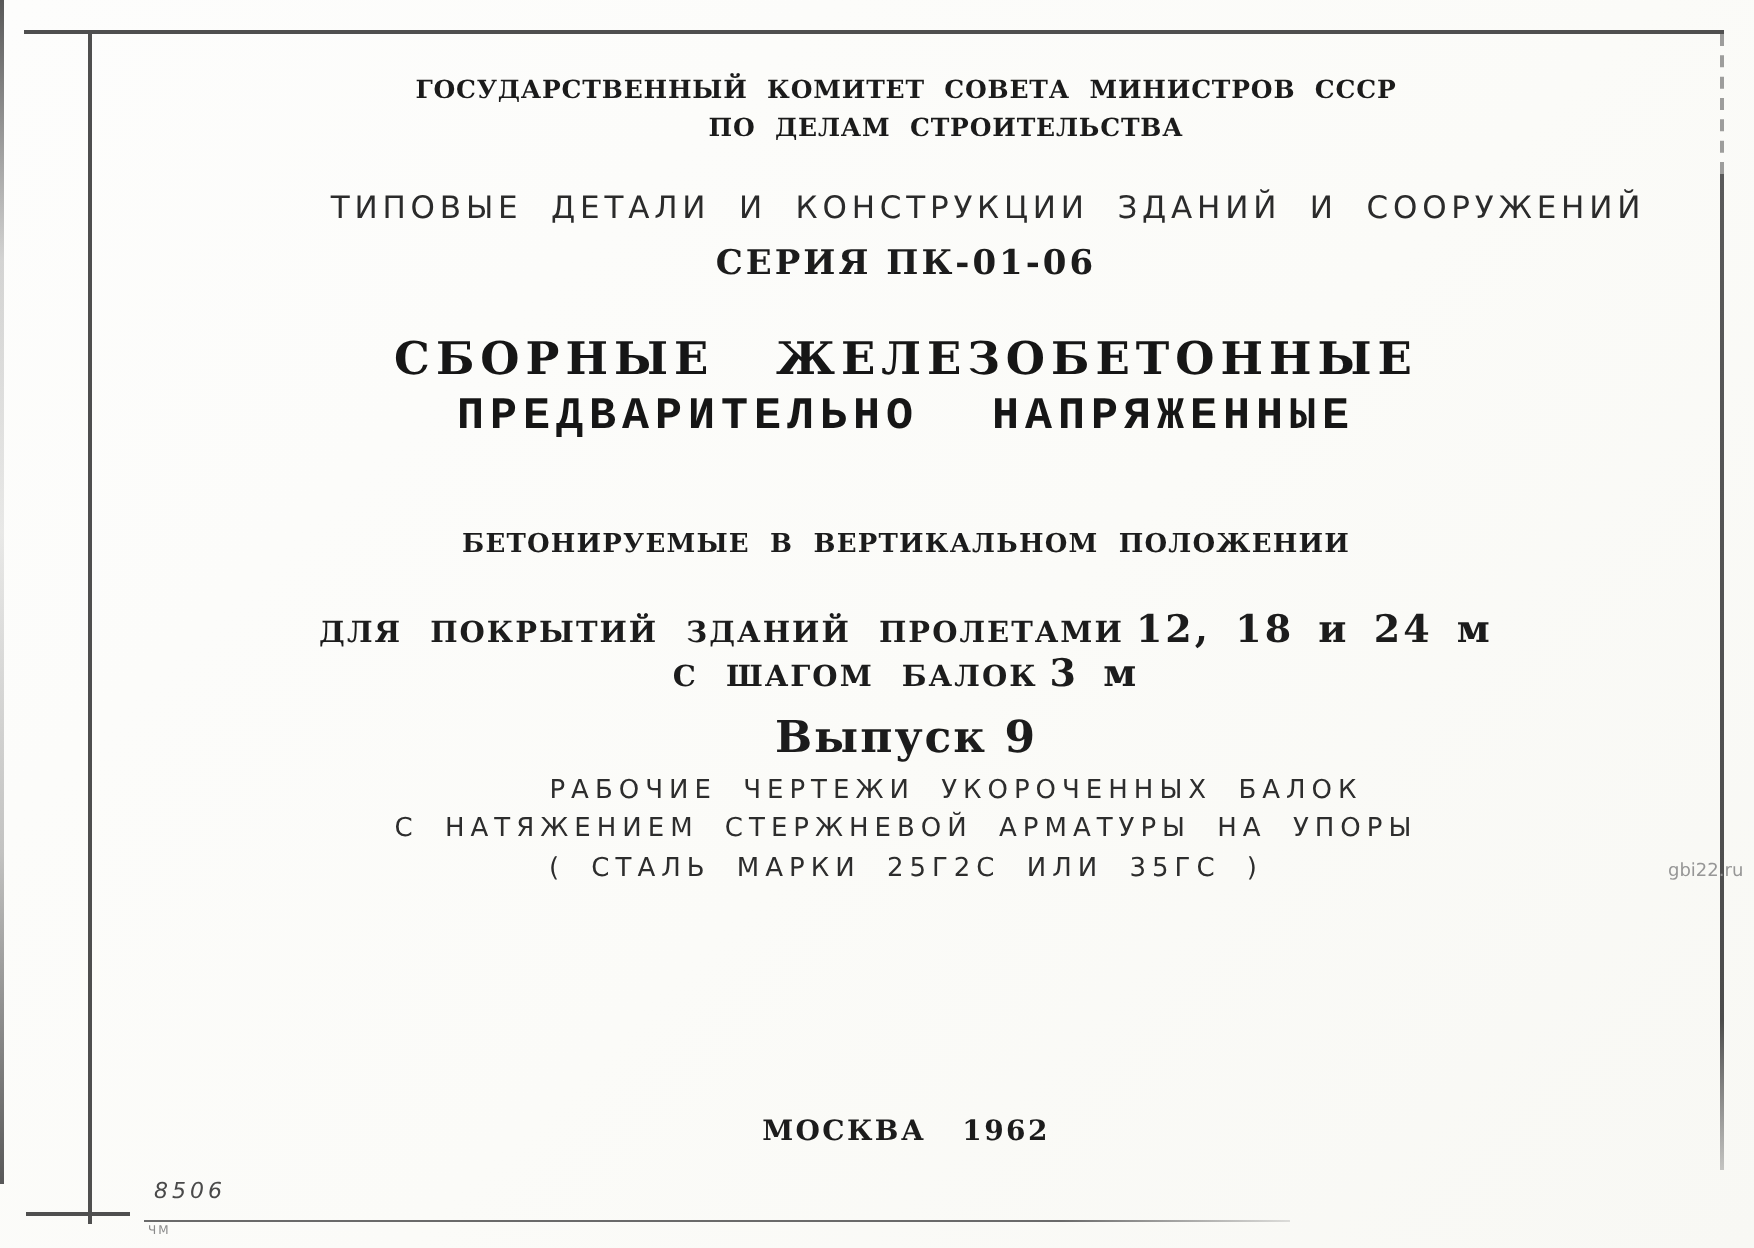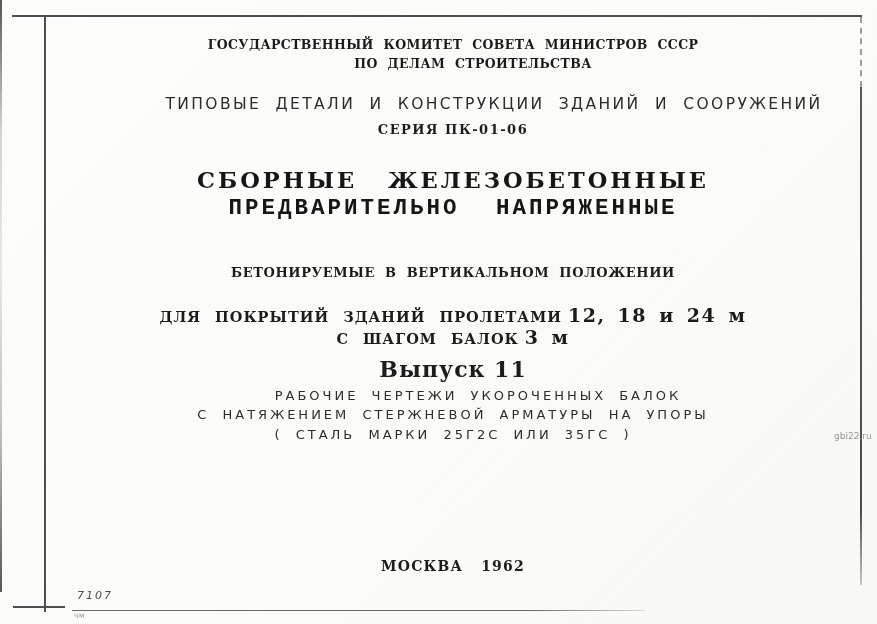--- a/index.html
+++ b/index.html
@@ -42,7 +42,7 @@
 
   .typ-line   { font-family: "DejaVu Sans", sans-serif; font-size: 15.5px; font-weight: 500;
                 letter-spacing: 2.4px; word-spacing: 7px; color: #2b2b2b; top: 95px; padding-left: 41px; }
-  .series-line{ font-size: 13px; font-weight: bold; letter-spacing: 1.5px; top: 122px; }
+  .series-line{ font-size: 17px; font-weight: bold; letter-spacing: 1.5px; top: 122px; }
 
   .title-line { font-size: 22.5px; font-weight: bold; letter-spacing: 3px; word-spacing: 20px; color: #161616; }
   .title-1 { top: 167px; }

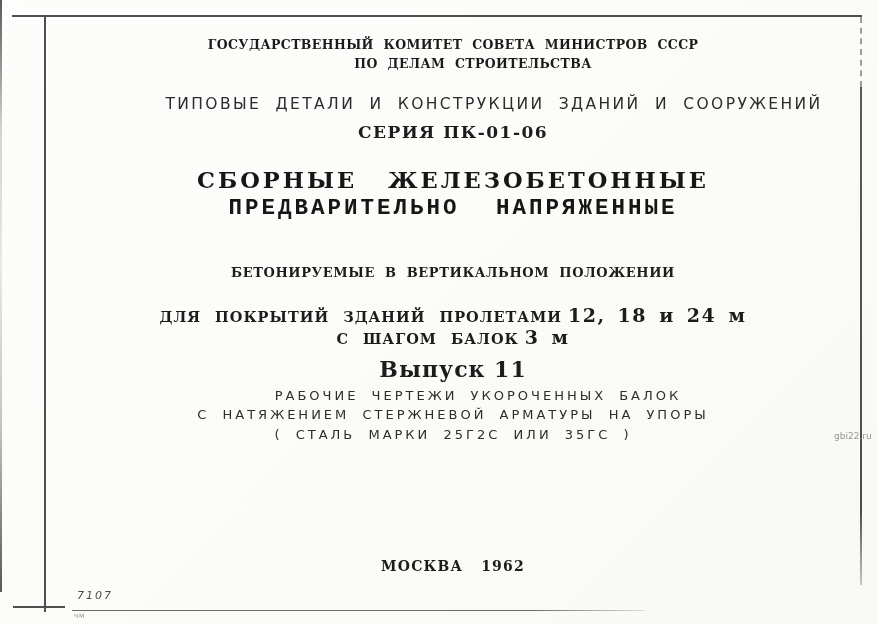--- a/index.html
+++ b/index.html
@@ -109,7 +109,7 @@
       <span>С ШАГОМ БАЛОК</span><span class="app-num">3 м</span>
     </div>
 
-    <div class="line issue-heading">Выпуск 11</div>
+    <div class="line issue-heading">Выпуск 9</div>
     <div class="line issue-line issue-1">РАБОЧИЕ ЧЕРТЕЖИ УКОРОЧЕННЫХ БАЛОК</div>
     <div class="line issue-line issue-2">С НАТЯЖЕНИЕМ СТЕРЖНЕВОЙ АРМАТУРЫ НА УПОРЫ</div>
     <div class="line issue-line issue-3">( СТАЛЬ МАРКИ 25Г2С ИЛИ 35ГС )</div>

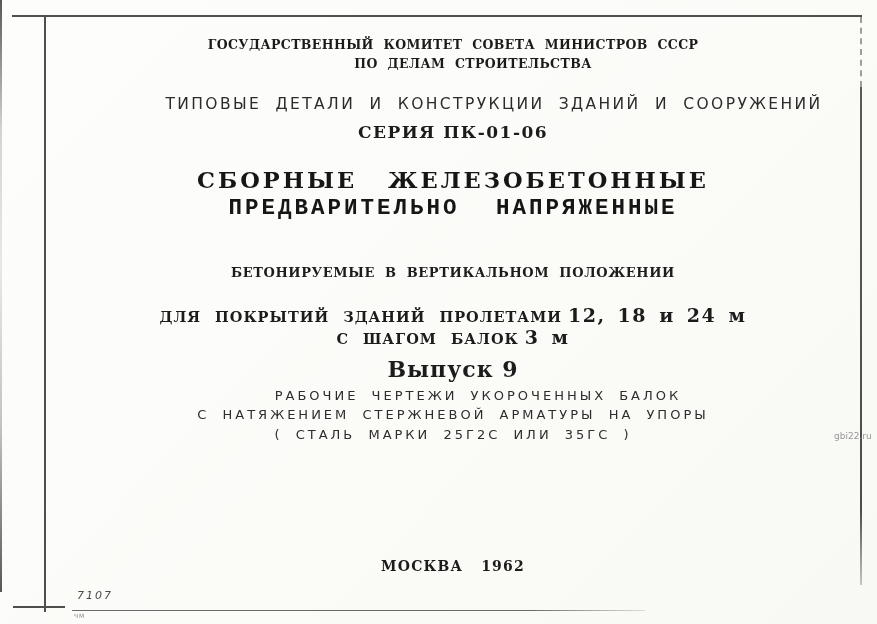--- a/index.html
+++ b/index.html
@@ -117,7 +117,7 @@
     <div class="line imprint-line">МОСКВА 1962</div>
   </div>
 
-  <div class="handwritten">7107</div>
+  <div class="handwritten">8506</div>
   <div class="footer-tiny">ЧМ</div>
   <div class="watermark">gbi22.ru</div>
 

